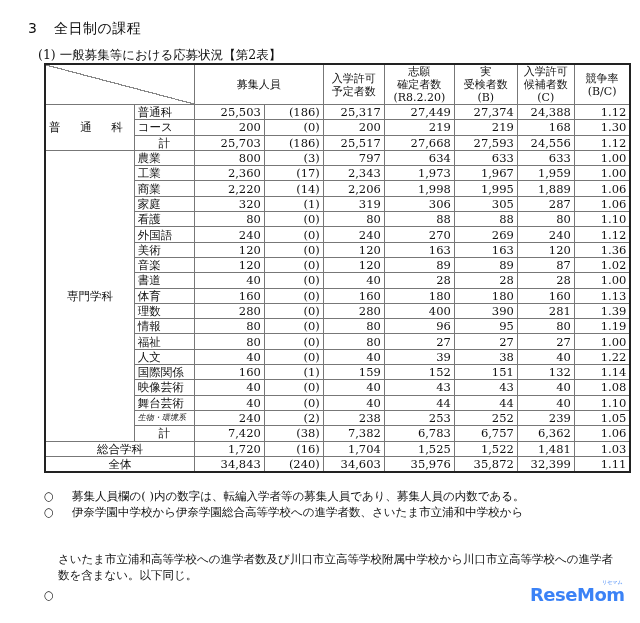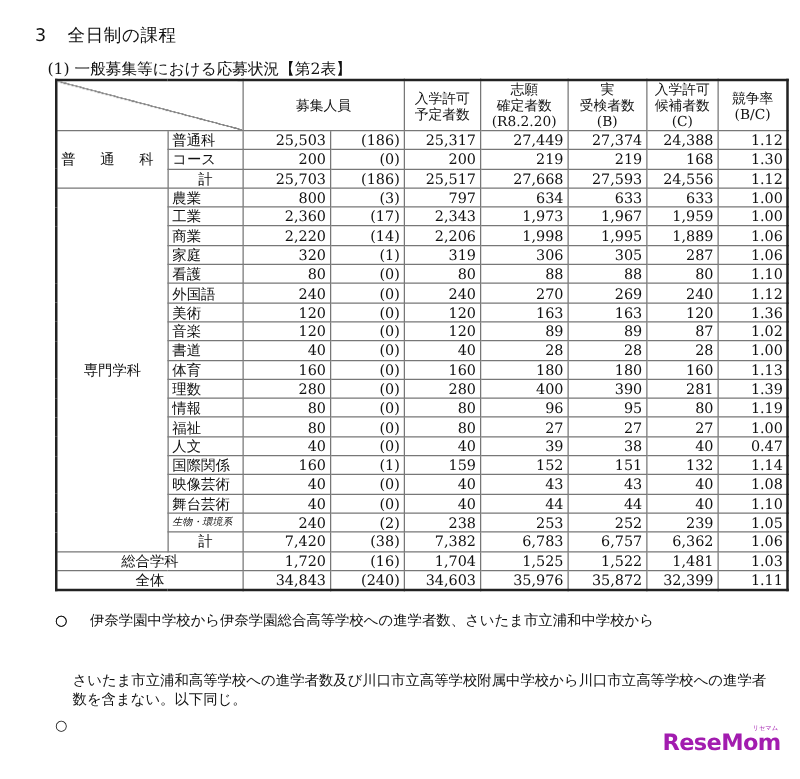--- a/index.html
+++ b/index.html
@@ -235,7 +235,7 @@
         <td class="num">39</td>
         <td class="num">38</td>
         <td class="num">40</td>
-        <td class="num">0.47</td>
+        <td class="num">1.22</td>
       </tr>
       <tr>
         <td class="sub">国際関係</td>

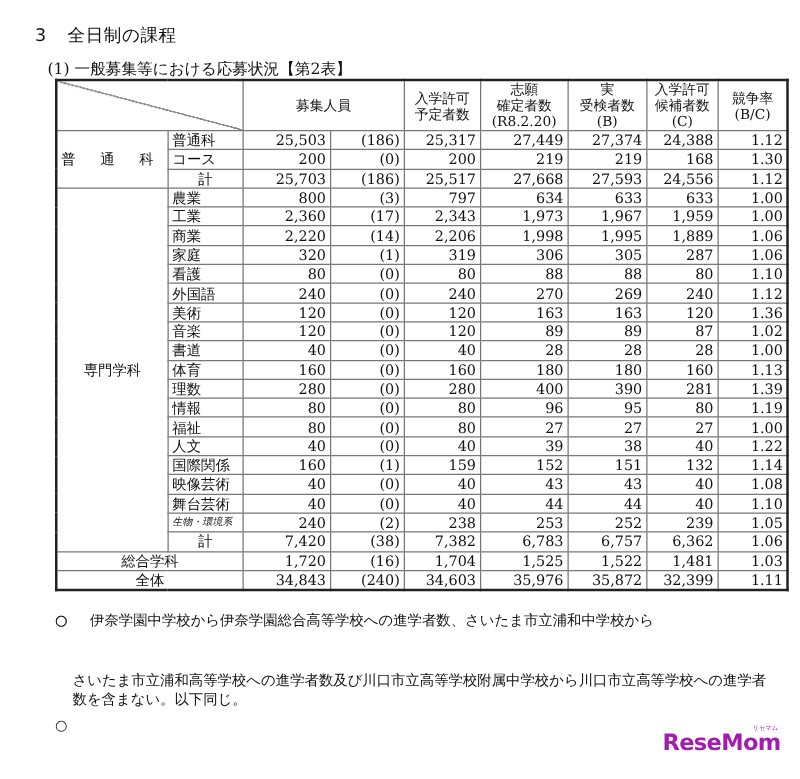--- a/index.html
+++ b/index.html
@@ -313,6 +313,7 @@
 <div class="notes">
   <div class="note">
     <span class="bullet">○</span>
+    <span>募集人員欄の( )内の数字は、転編入学者等の募集人員であり、募集人員の内数である。</span>
   </div>
   <div class="note">
     <span class="bullet">○</span>

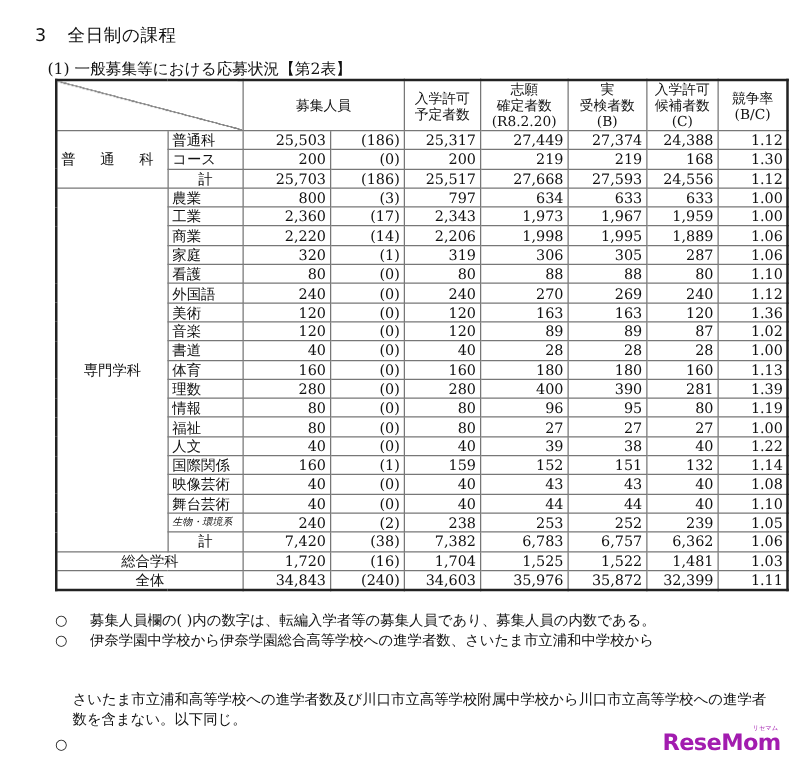--- a/index.html
+++ b/index.html
@@ -30,7 +30,7 @@
   .note.gap { margin-top:5px; }
   .note .cont { display:block; margin-left:-14px;margin-top:32px; }
   .logo { position:absolute; left:530px; top:584px; font-family:"DejaVu Sans","Liberation Sans",sans-serif;
-          font-weight:bold; font-size:18px; color:#a21caf; letter-spacing:-0.5px; }
+          font-weight:bold; font-size:18px; color:#3b82f6; letter-spacing:-0.5px; }
   .logo .kana { position:absolute; right:2px; top:-5px; font-size:5px; font-weight:normal; letter-spacing:0; }
 </style>
 </head>

